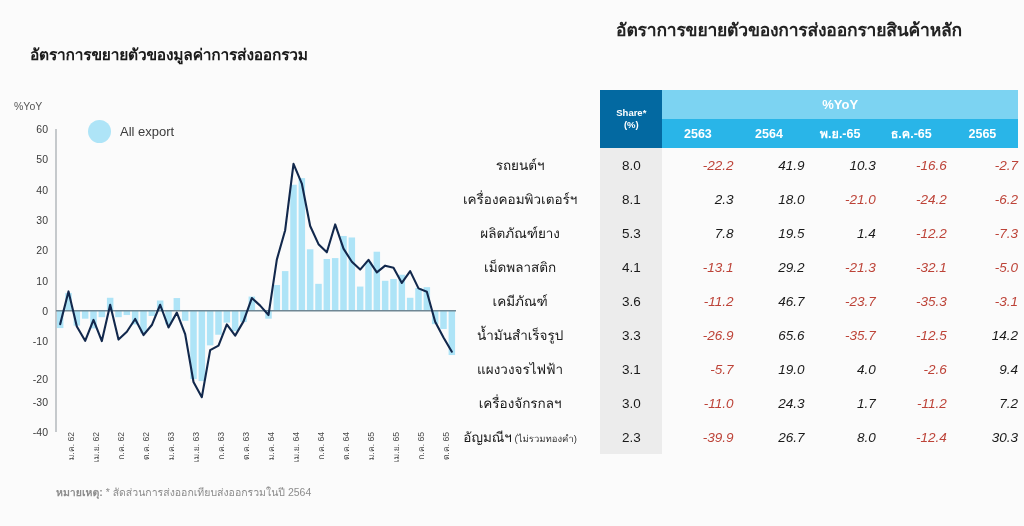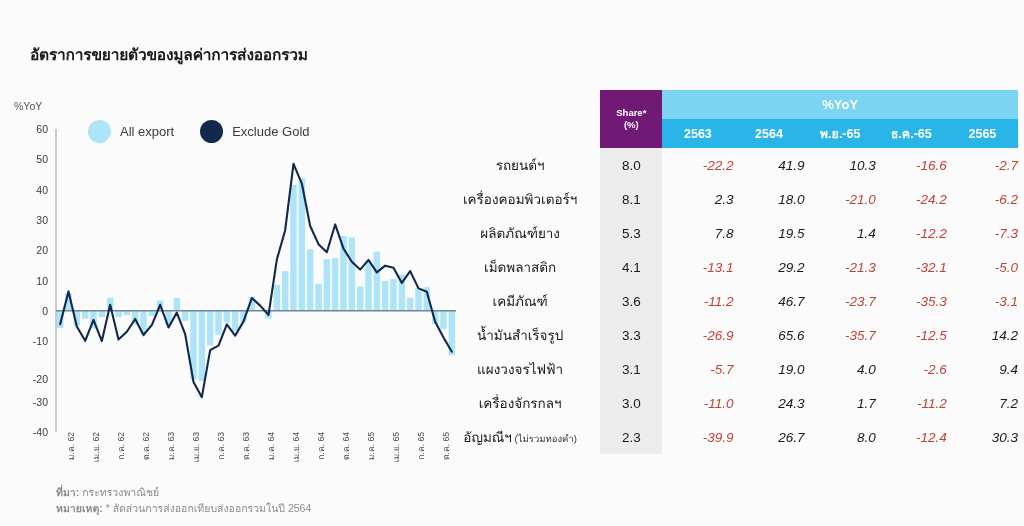--- a/index.html
+++ b/index.html
@@ -113,6 +113,7 @@
 <div id="root">
 
   <div id="header-block">
+    <div id="sub-title">อัตราการขยายตัวของการส่งออกรายสินค้าหลัก</div>
   </div>
 
   <div id="chart-title">

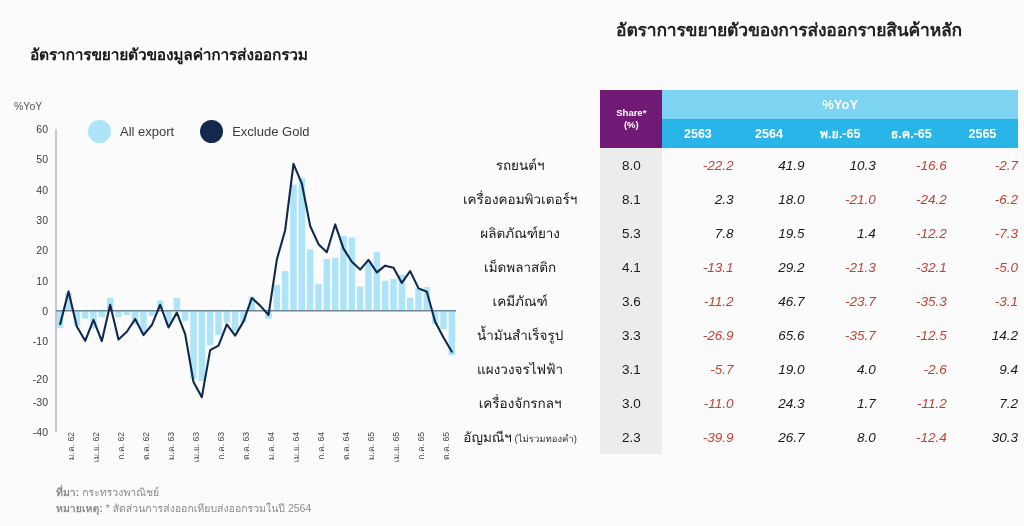--- a/index.html
+++ b/index.html
@@ -82,7 +82,7 @@
   .col-v { width: 71px; }
 
   th.h-share {
-    background: #701a75; color: #ffffff;
+    background: #0369a1; color: #ffffff;
     font-size: 9.5px; font-weight: bold; line-height: 1.25;
     text-align: center; height: 58px; vertical-align: middle;
   }

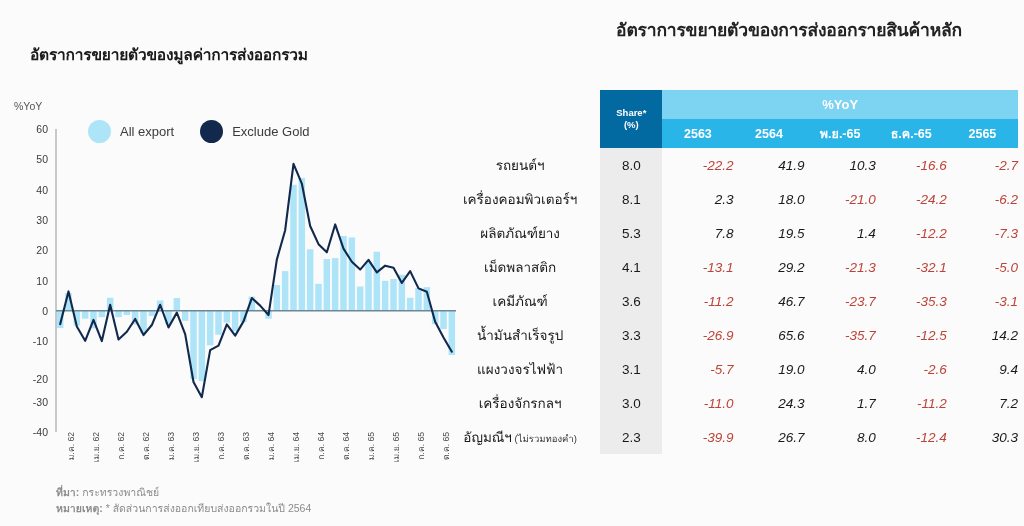--- a/index.html
+++ b/index.html
@@ -126,10 +126,6 @@
     <div class="legend-item">
       <span class="legend-dot" id="legend-dot-0" style="background: rgb(174, 228, 247);"></span>
       <span class="legend-label">All export</span>
-    </div>
-    <div class="legend-item">
-      <span class="legend-dot" id="legend-dot-1" style="background: rgb(18, 40, 76);"></span>
-      <span class="legend-label">Exclude Gold</span>
     </div>
   </div>
 

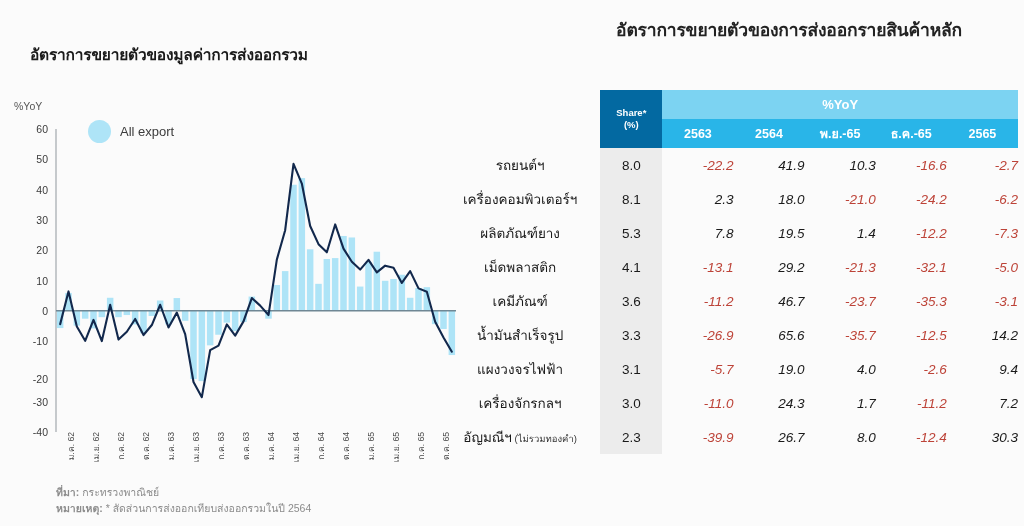--- a/index.html
+++ b/index.html
@@ -218,10 +218,6 @@
 
   <div id="footnotes">
     <div>
-      <span class="fn-key">ที่มา:</span>
-      <span>กระทรวงพาณิชย์</span>
-    </div>
-    <div>
       <span class="fn-key">หมายเหตุ:</span>
       <span>* สัดส่วนการส่งออกเทียบส่งออกรวมในปี 2564</span>
     </div>

